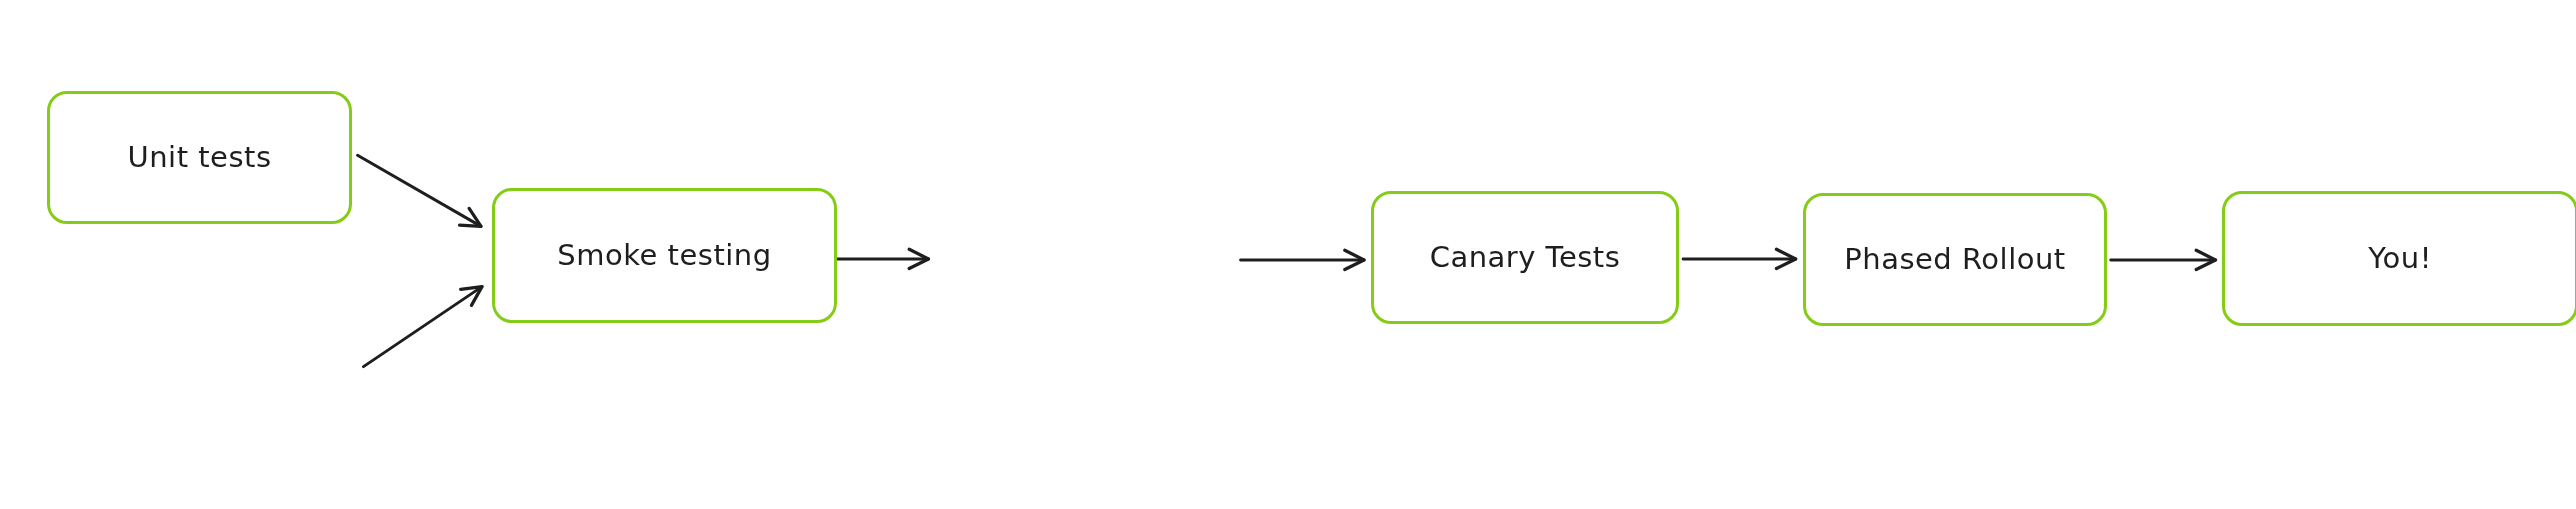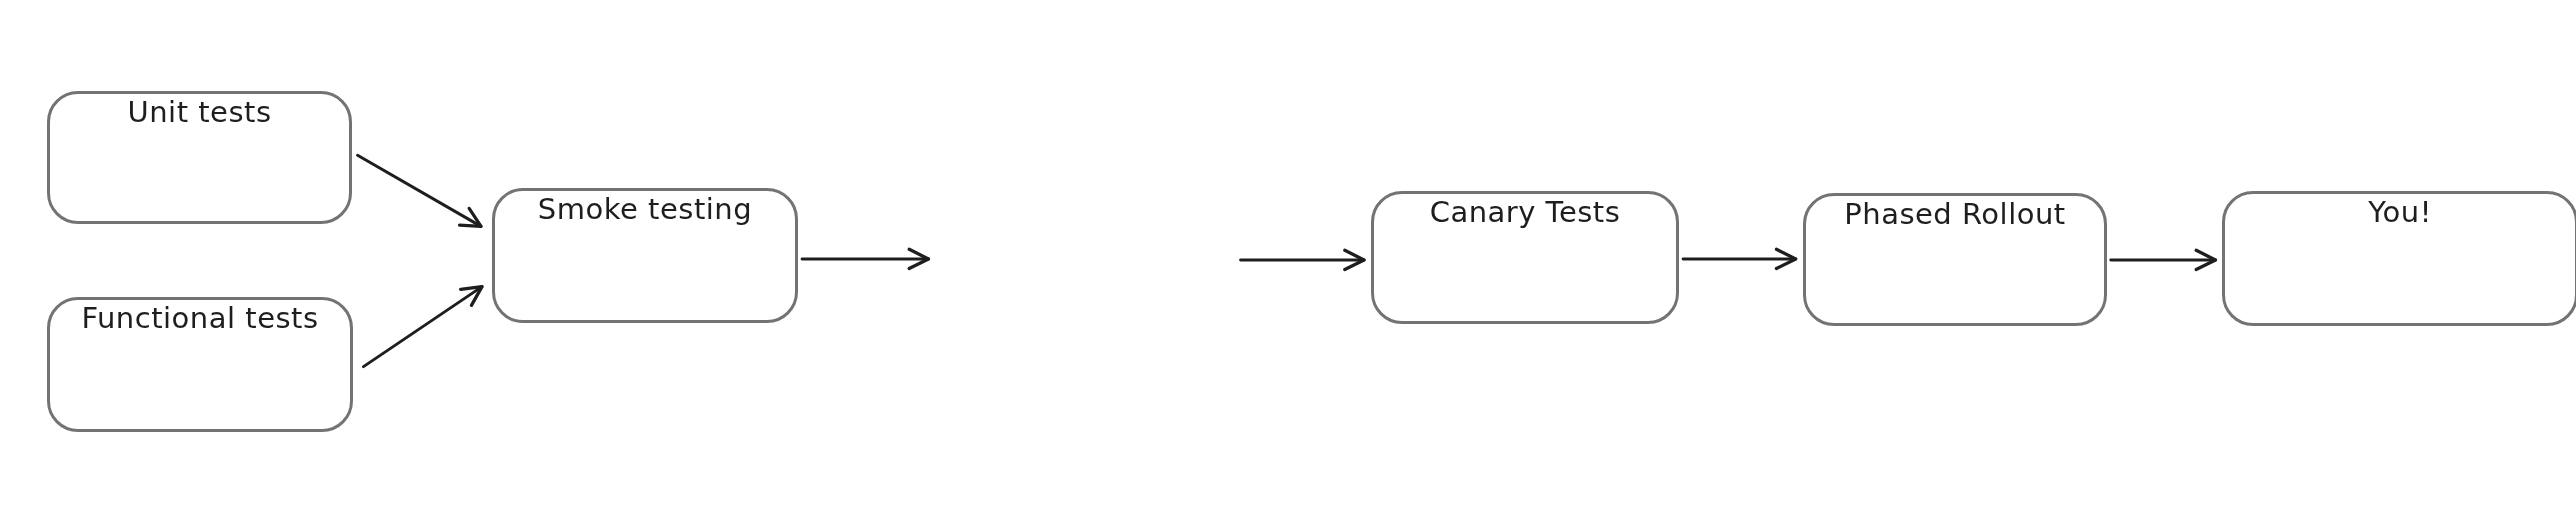--- a/index.html
+++ b/index.html
@@ -25,11 +25,11 @@
   .node {
     position: absolute;
     box-sizing: border-box;
-    border: 3px solid #737373;
-    border-radius: 31px;
+    border: 3px solid #84cc16;
+    border-radius: 20px;
     background: #ffffff;
     display: flex;
-    align-items: flex-start;
+    align-items: center;
     justify-content: center;
     text-align: center;
   }

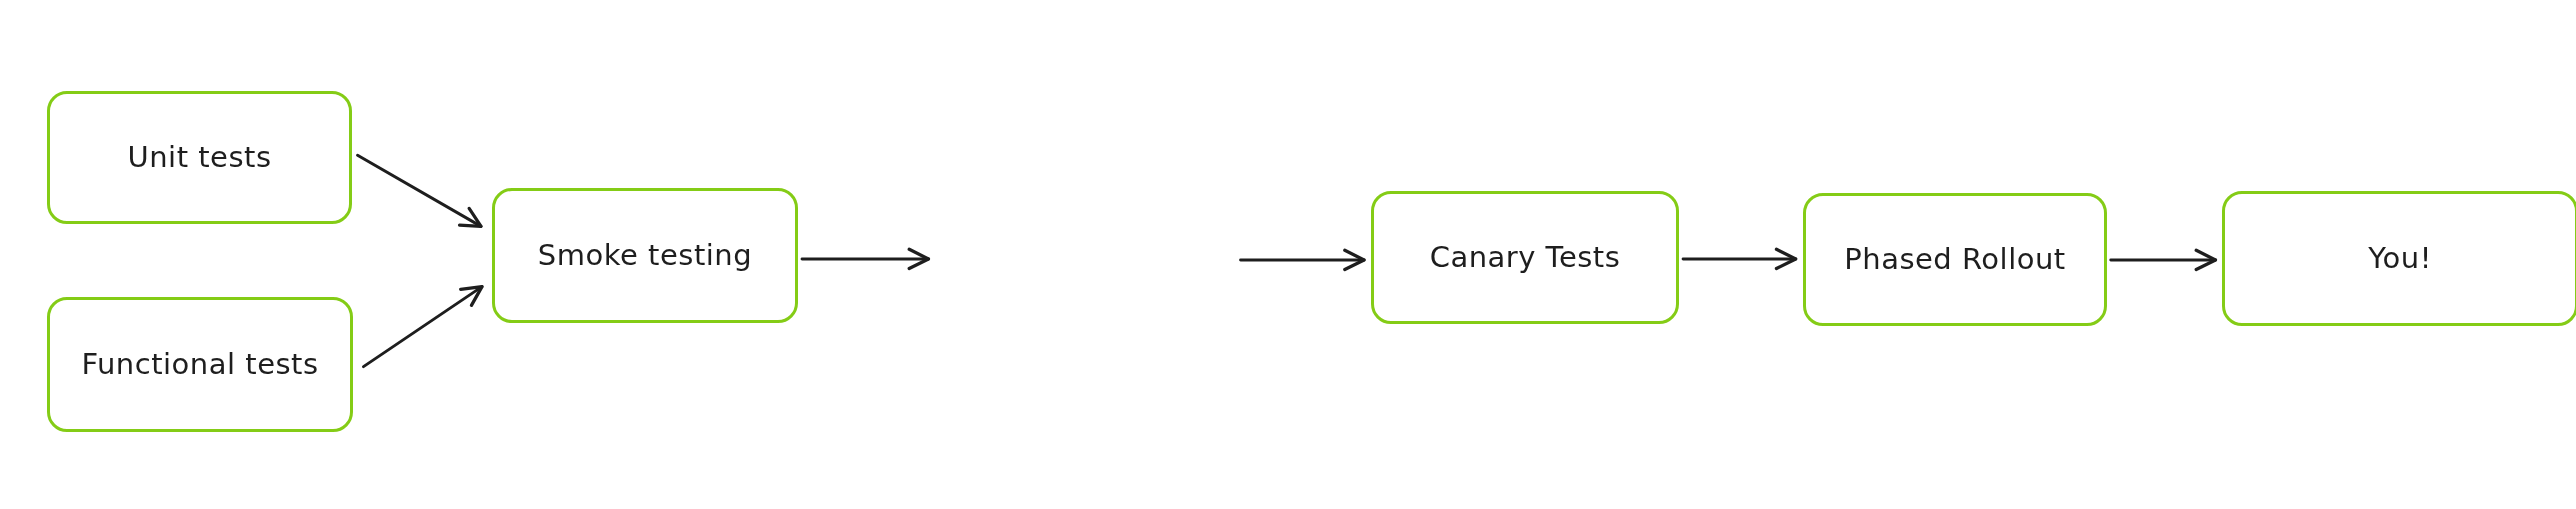--- a/index.html
+++ b/index.html
@@ -74,7 +74,7 @@
     <span class="node-label">Functional tests</span>
   </div>
 
-  <div class="node" style="left:492px; top:188px; width:306px; height:135px;">
+  <div class="node" style="left:492px; top:188px; width:345px; height:135px;">
     <span class="node-label">Smoke testing</span>
   </div>
 

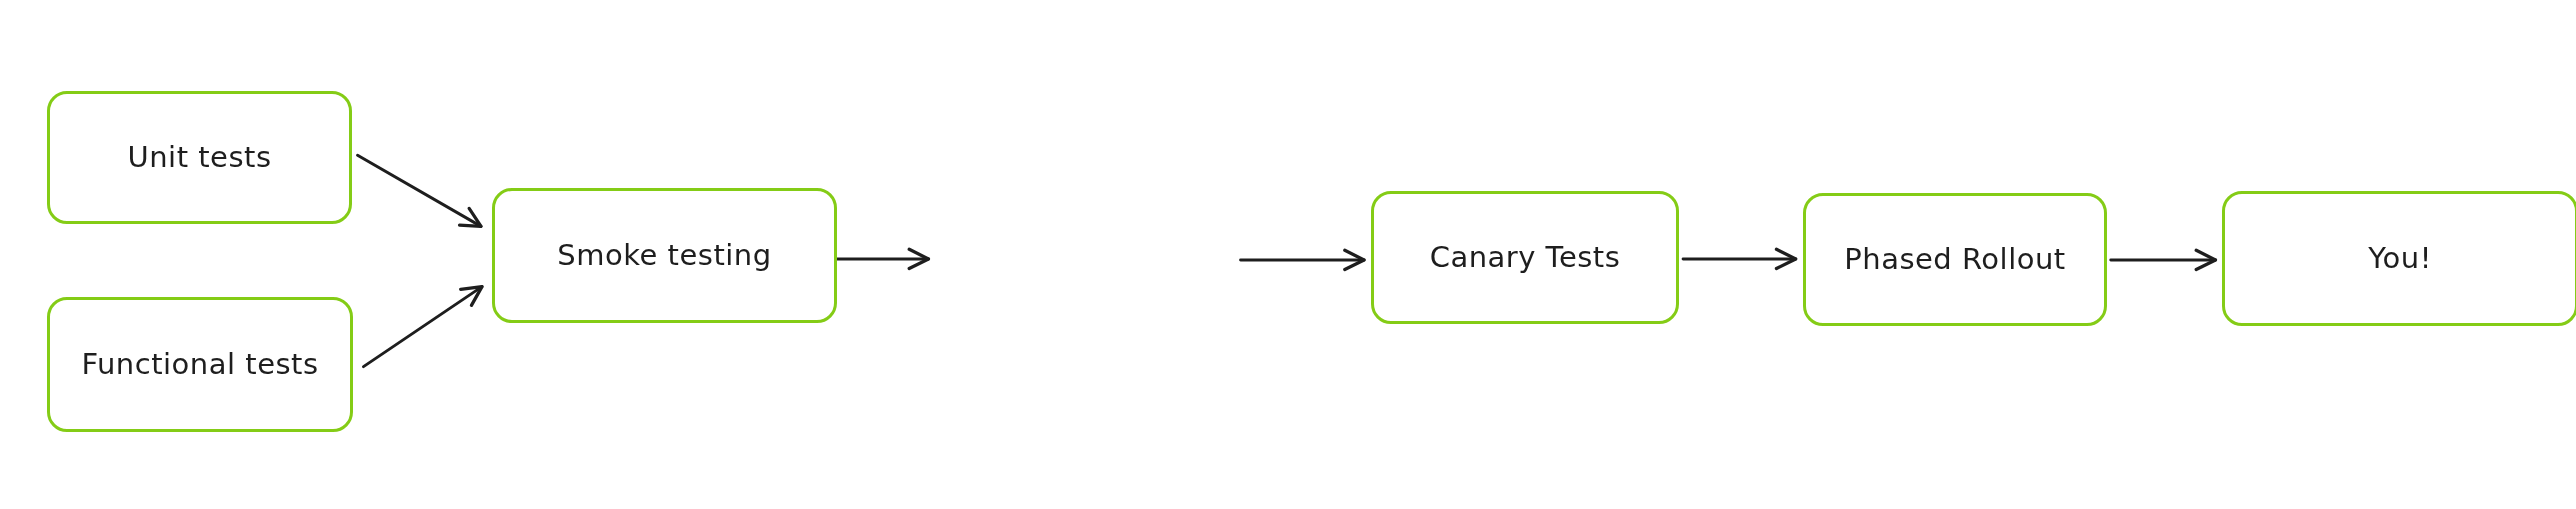--- a/index.html
+++ b/index.html
@@ -70,9 +70,6 @@
     <span class="node-label">Unit tests</span>
   </div>
 
-  <div class="node" style="left:47px; top:297px; width:306px; height:135px;">
-    <span class="node-label">Functional tests</span>
-  </div>
 
   <div class="node" style="left:492px; top:188px; width:345px; height:135px;">
     <span class="node-label">Smoke testing</span>

